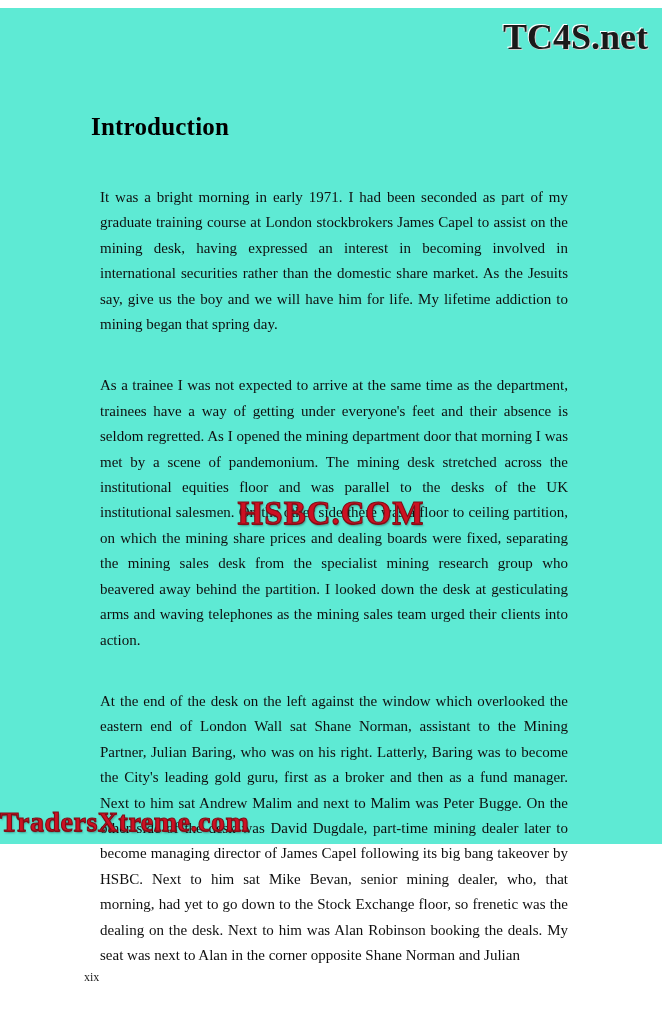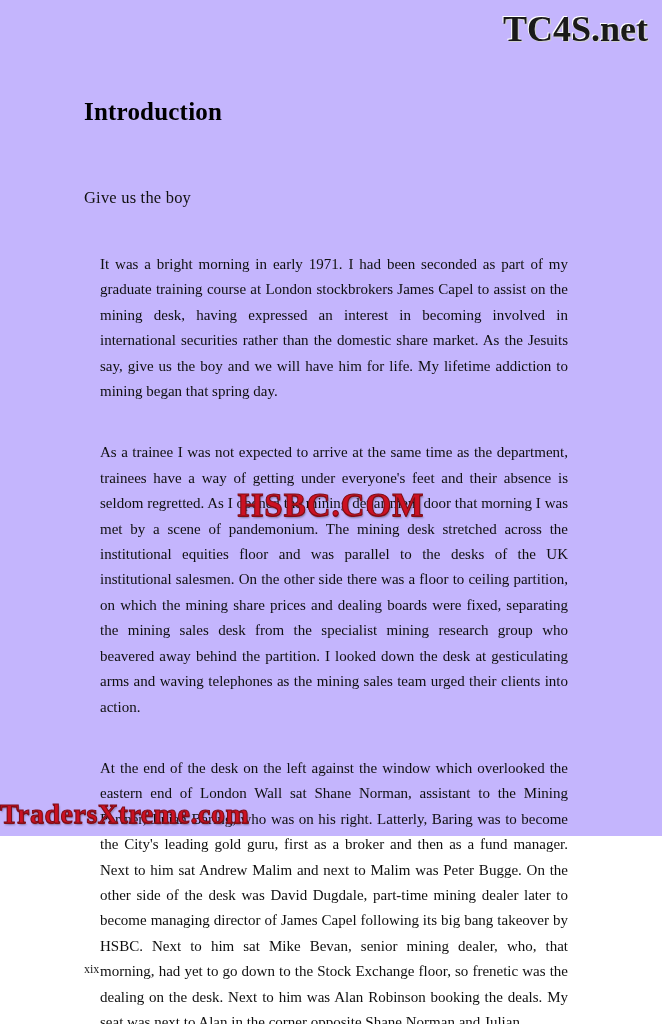--- a/index.html
+++ b/index.html
@@ -17,10 +17,10 @@
 
   .page {
     position: absolute;
-    top: 0; left: 0;
+    top: 8px; left: 0;
     width: 662px;
     height: 836px;
-    background: #c4b5fd;
+    background: #5eead4;
   }
 
   

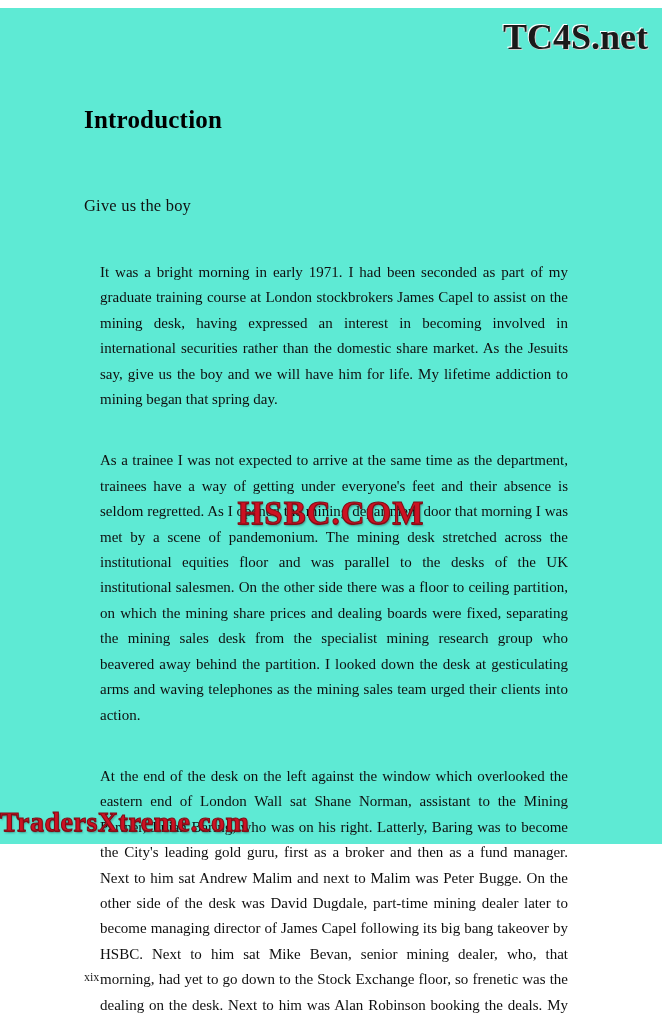--- a/index.html
+++ b/index.html
@@ -50,7 +50,7 @@
     font-size: 25px;
     font-weight: bold;
     color: #000000;
-    margin: 0;
+    margin: 7px;
     padding-top: 98px;
     letter-spacing: 0.2px;
   }

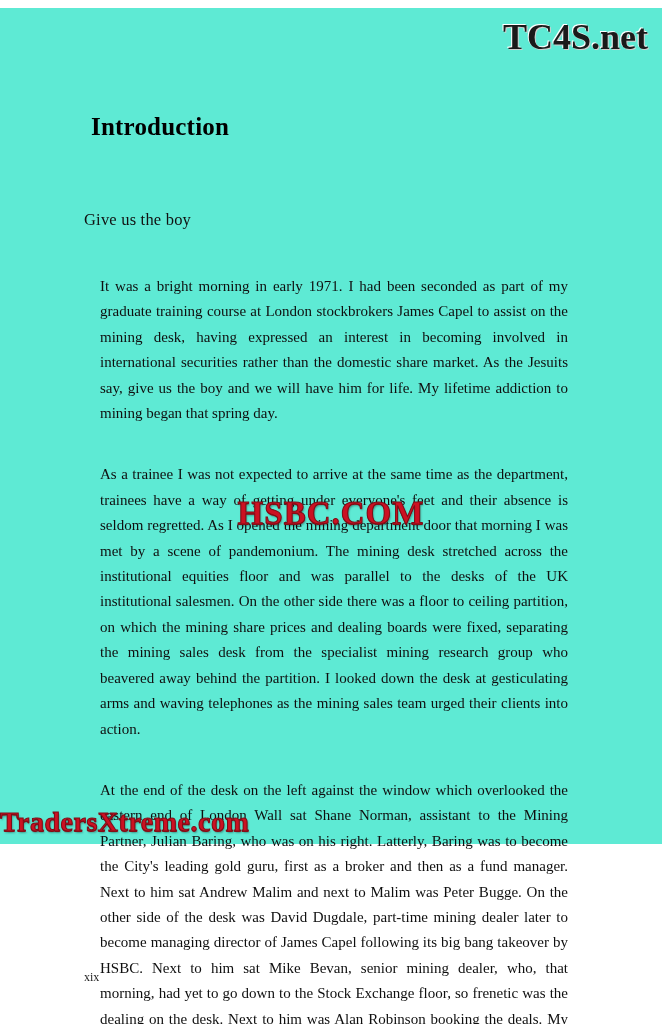--- a/index.html
+++ b/index.html
@@ -142,7 +142,6 @@
 
     <h1 class="title">Introduction</h1>
 
-    <h2 class="subtitle">Give us the boy</h2>
 
     <p class="body-para first">It was a bright morning in early 1971. I had been seconded as part of my graduate training course at London stockbrokers James Capel to assist on the mining desk, having expressed an interest in becoming involved in international securities rather than the domestic share market. As the Jesuits say, give us the boy and we will have him for life. My lifetime addiction to mining began that spring day.</p>
 

